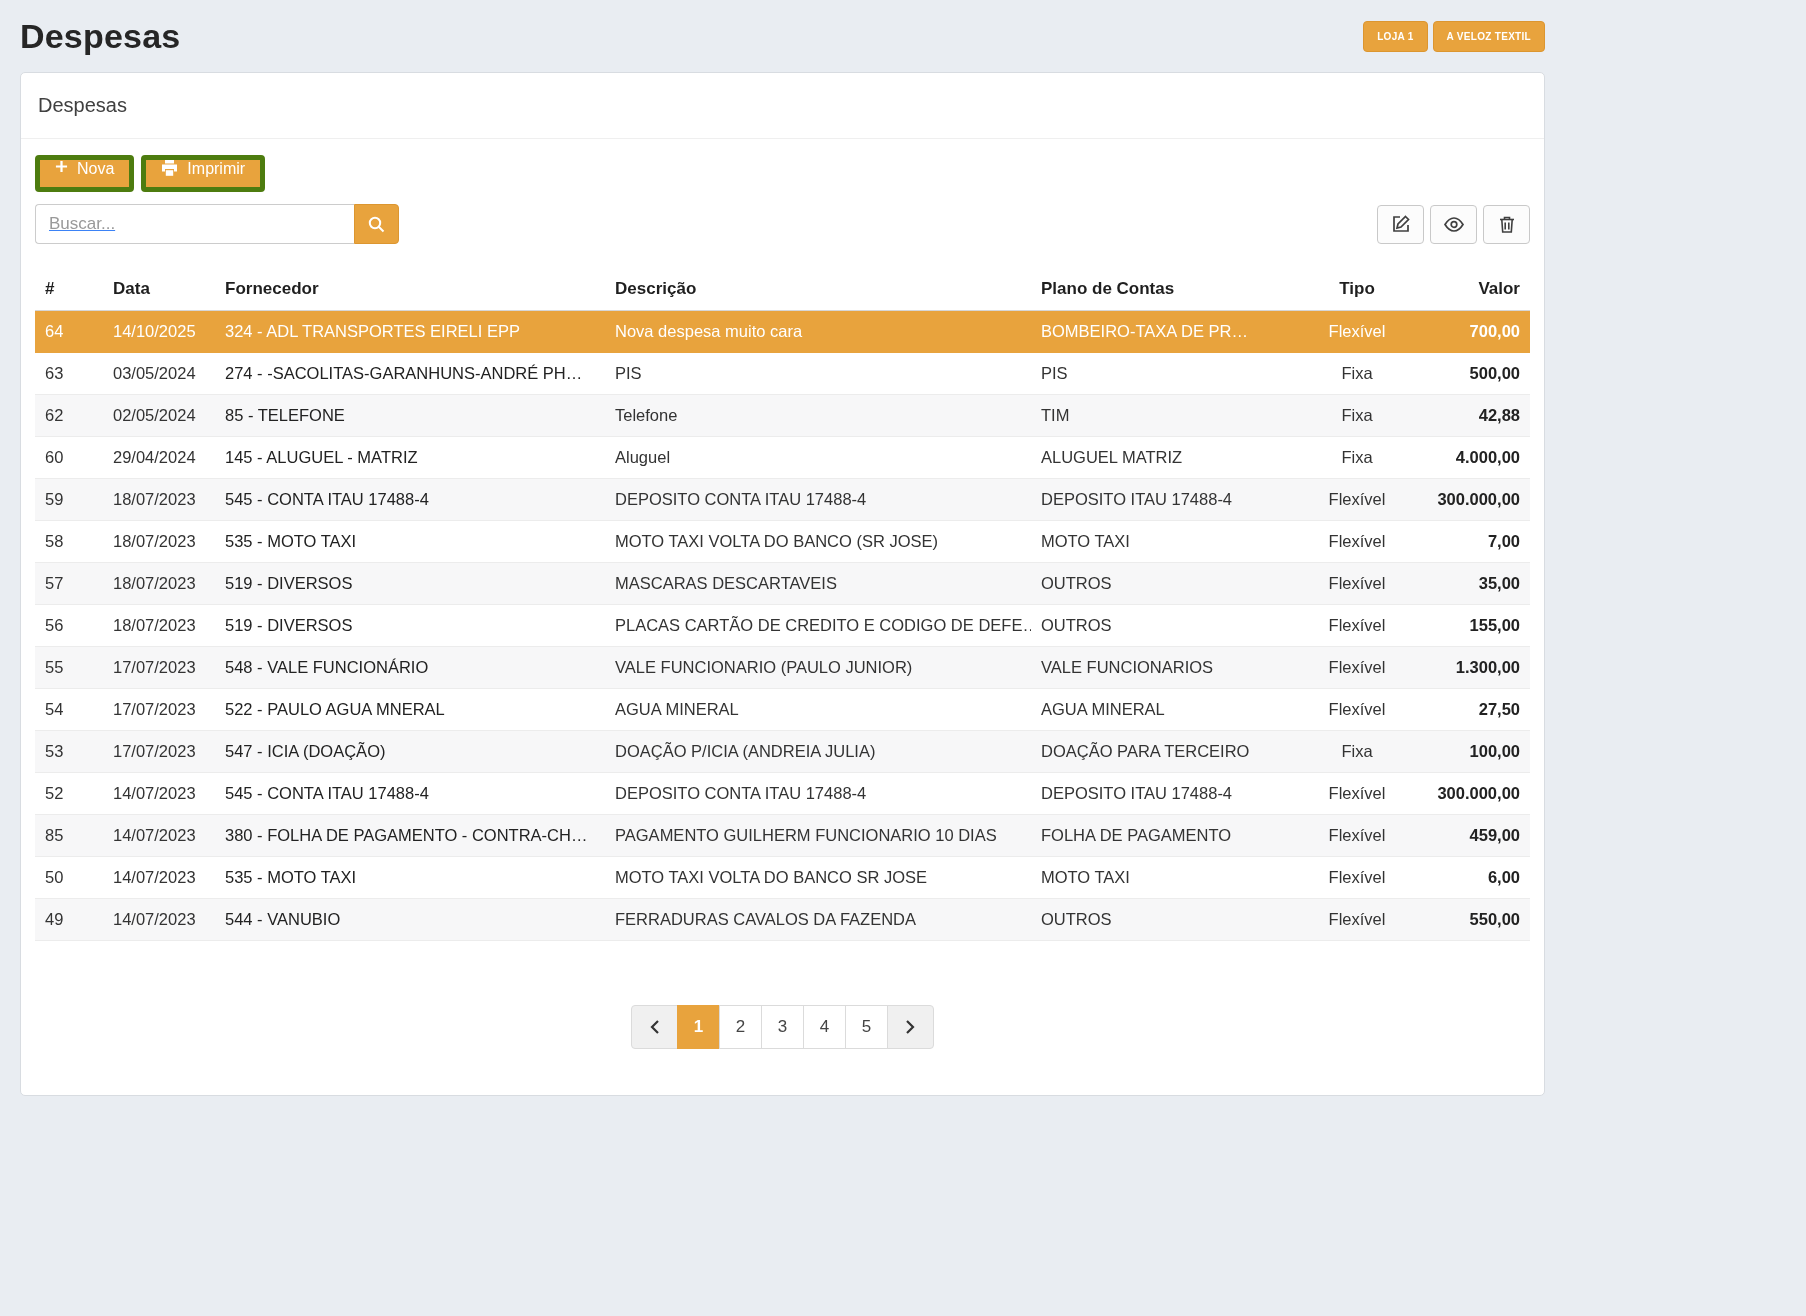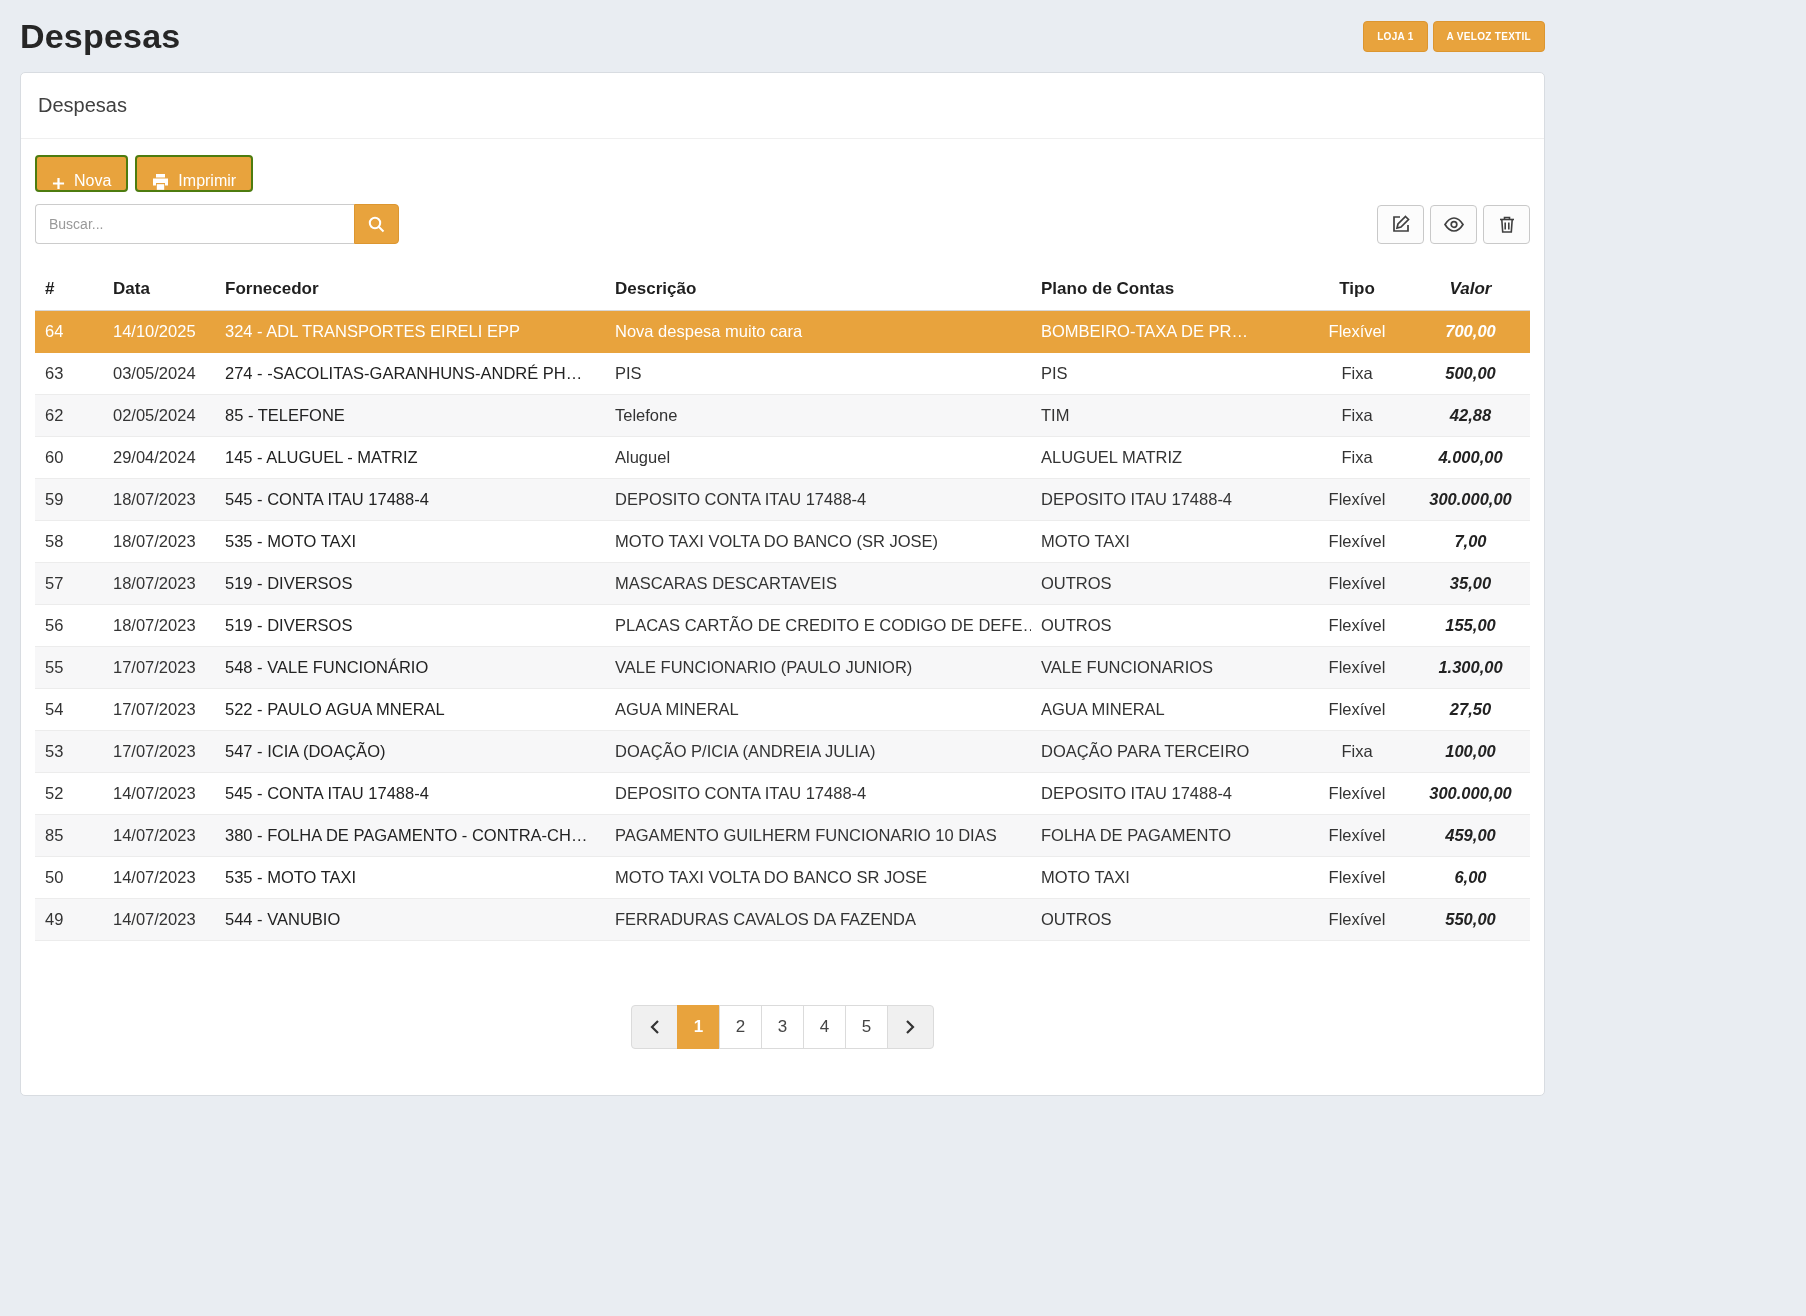--- a/index.html
+++ b/index.html
@@ -27,7 +27,7 @@
 
   .toolbar { display:flex; gap:7px; }
   .btn-orange {
-    display:inline-flex; align-items:flex-end; gap:9px; background:var(--accent); border:2px solid #4d7c0f;
+    display:inline-flex; align-items:flex-start; gap:9px; background:var(--accent); border:5px solid #4d7c0f;
     color:#fff; font-family:inherit; font-size:16px; padding:0 15px; height:37px; border-radius:4px; cursor:pointer;
   }
   .btn-icon { display:flex; align-items:center; }

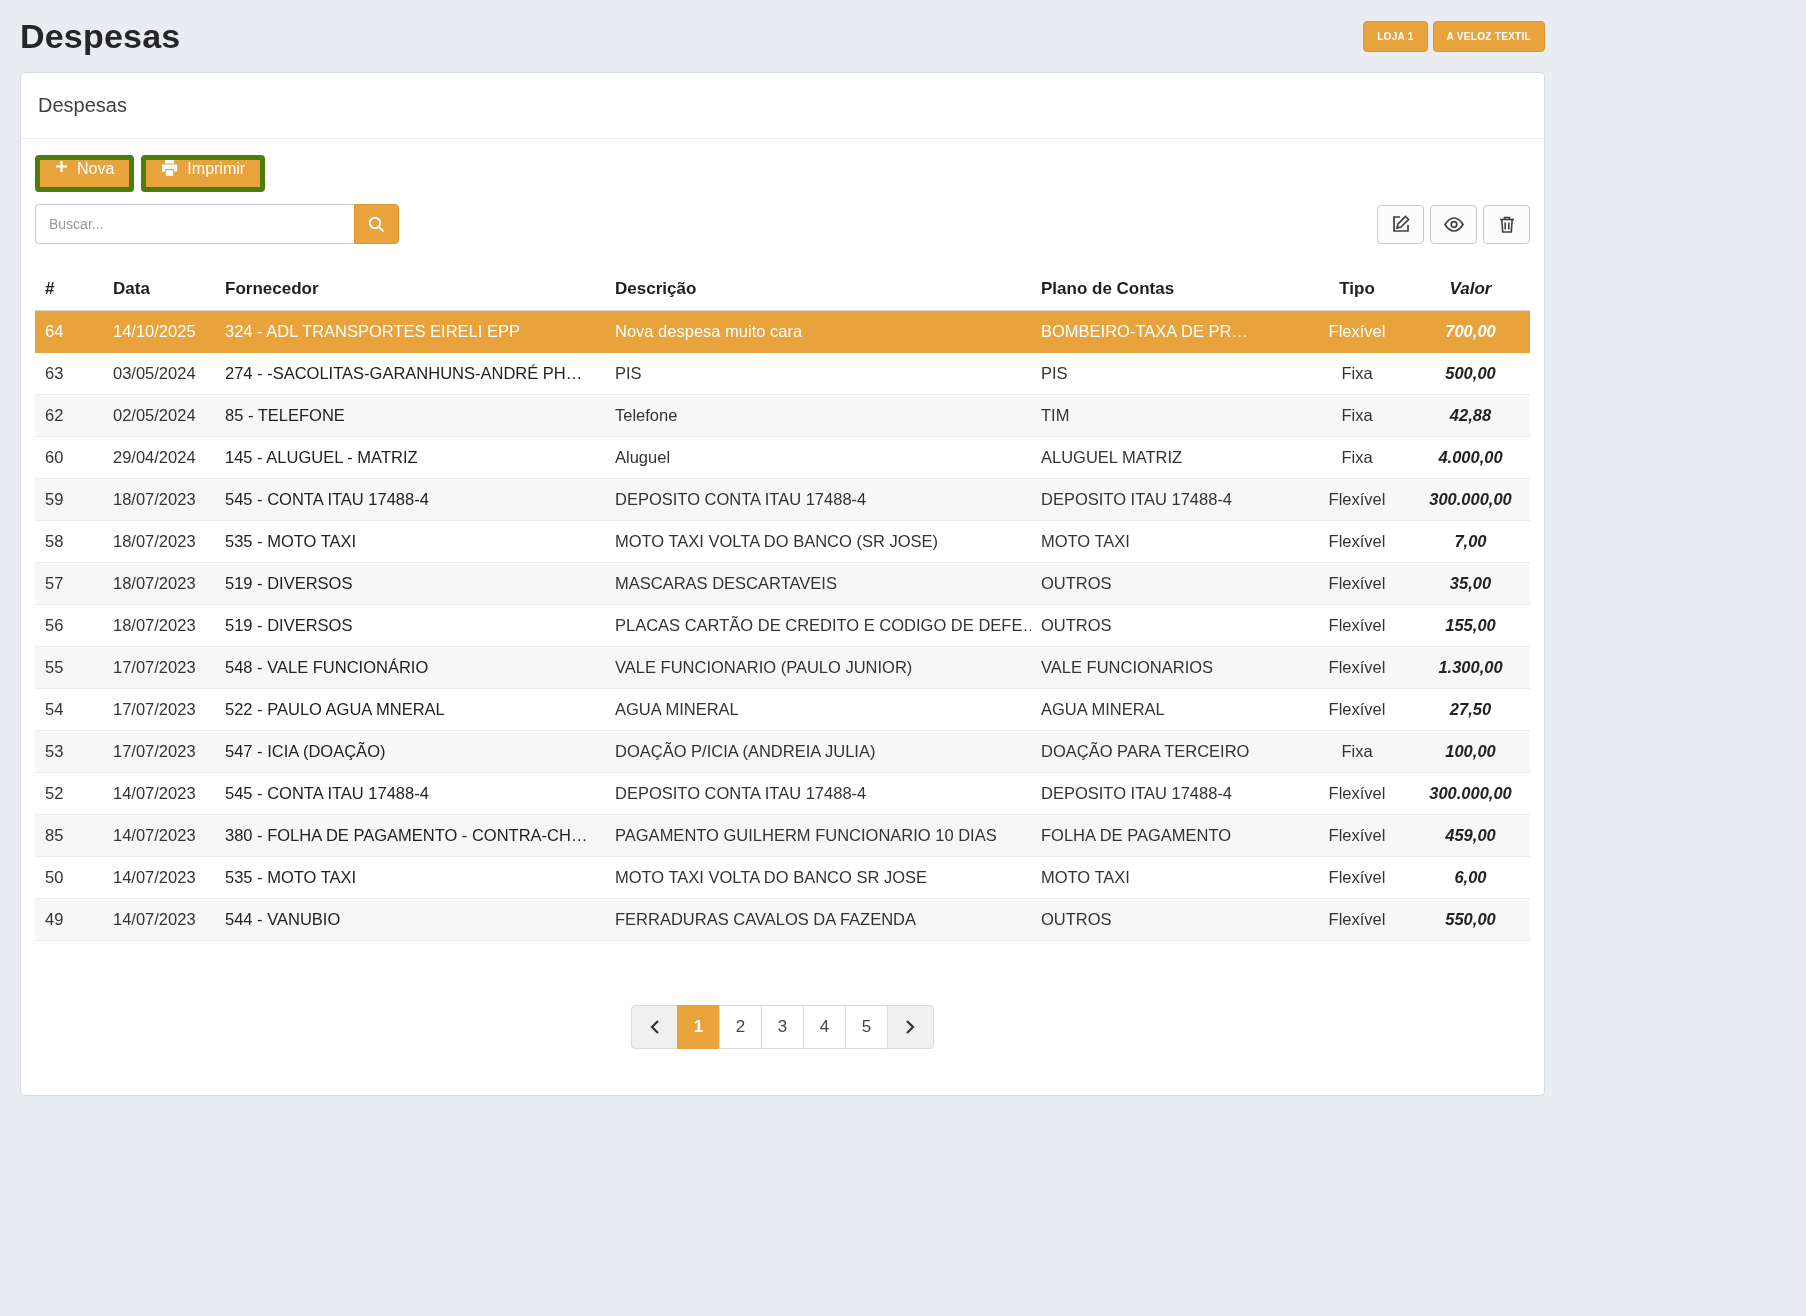--- a/index.html
+++ b/index.html
@@ -36,7 +36,7 @@
   .search-group { display:flex; width:364px; }
   .search-input {
     flex:1; height:40px; border:1px solid #ccc; border-right:none; border-radius:4px 0 0 4px;
-    padding:0 13px; font-size:14px; font-family:inherit; color:#0f172a; outline:none; min-width:0;
+    padding:0 13px; font-size:17px; font-family:inherit; color:#3b82f6; outline:none; min-width:0;text-decoration:underline;
   }
   .search-input::placeholder { color:#999; }
   .btn-search {

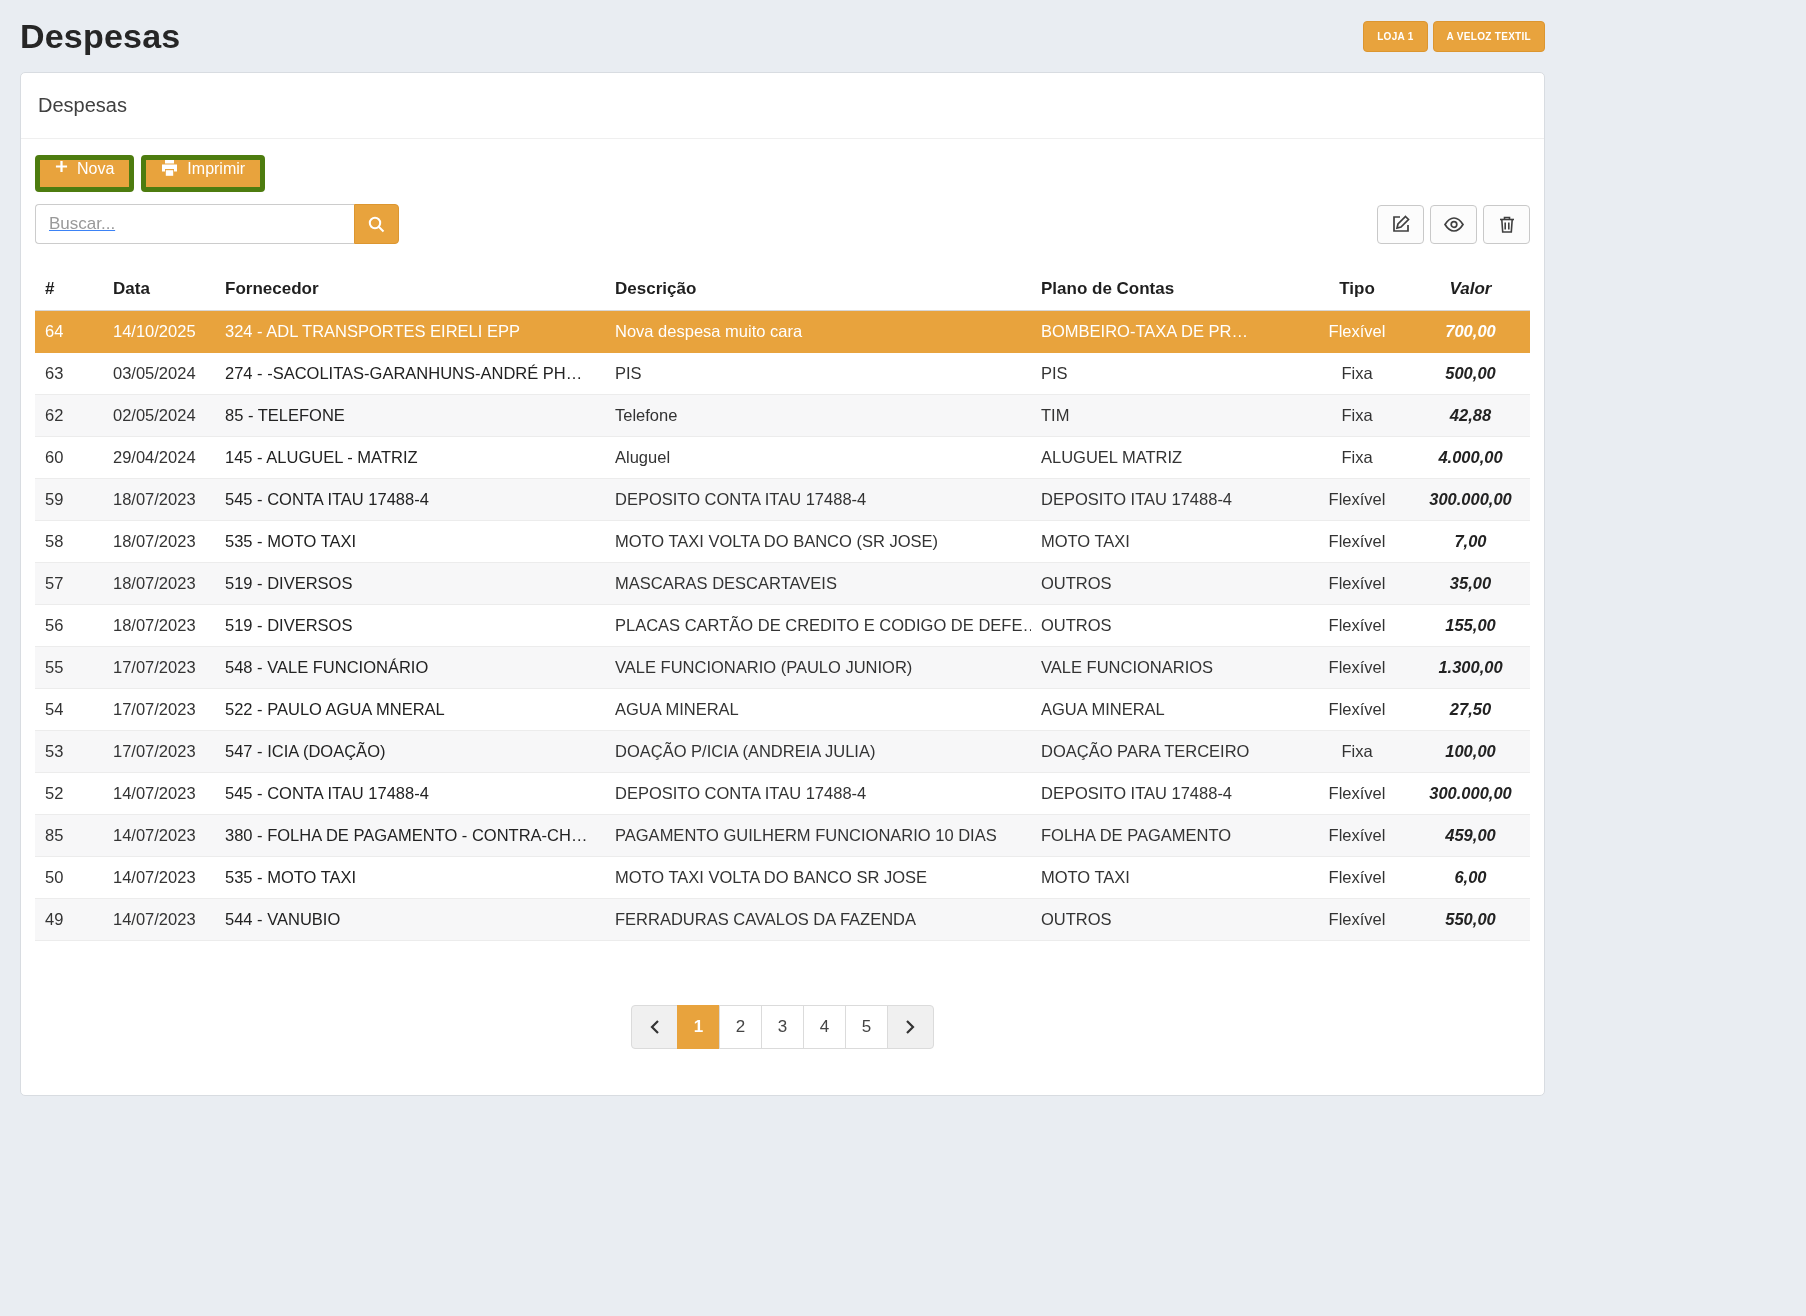--- a/index.html
+++ b/index.html
@@ -57,7 +57,7 @@
   tbody tr:nth-child(odd) { background:#f7f7f8; }
   td.col-fornecedor { font-weight:400; color:#222; }
   th.col-tipo, td.col-tipo { text-align:center; }
-  th.col-valor, td.col-valor { text-align:center;font-style:italic; }
+  th.col-valor, td.col-valor { text-align:right; }
   td.col-valor { font-weight:700; color:#222; }
   col.c-id { width:68px; } col.c-data { width:112px; } col.c-fornecedor { width:390px; }
   col.c-descricao { width:426px; } col.c-plano { width:272px; } col.c-tipo { width:108px; }

